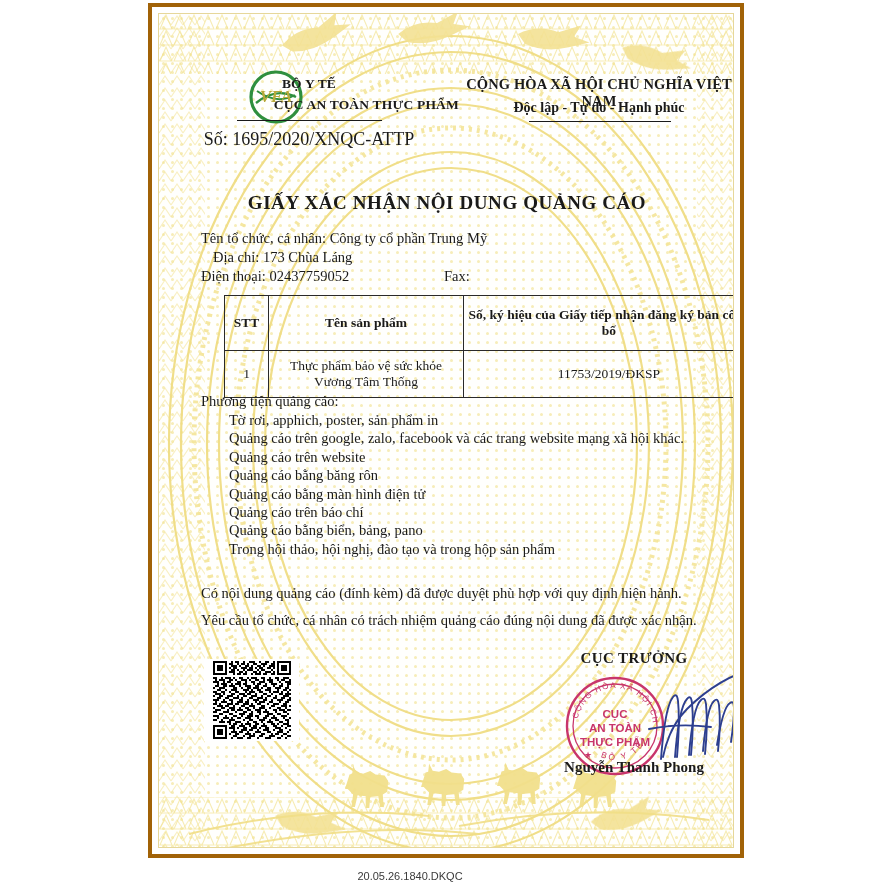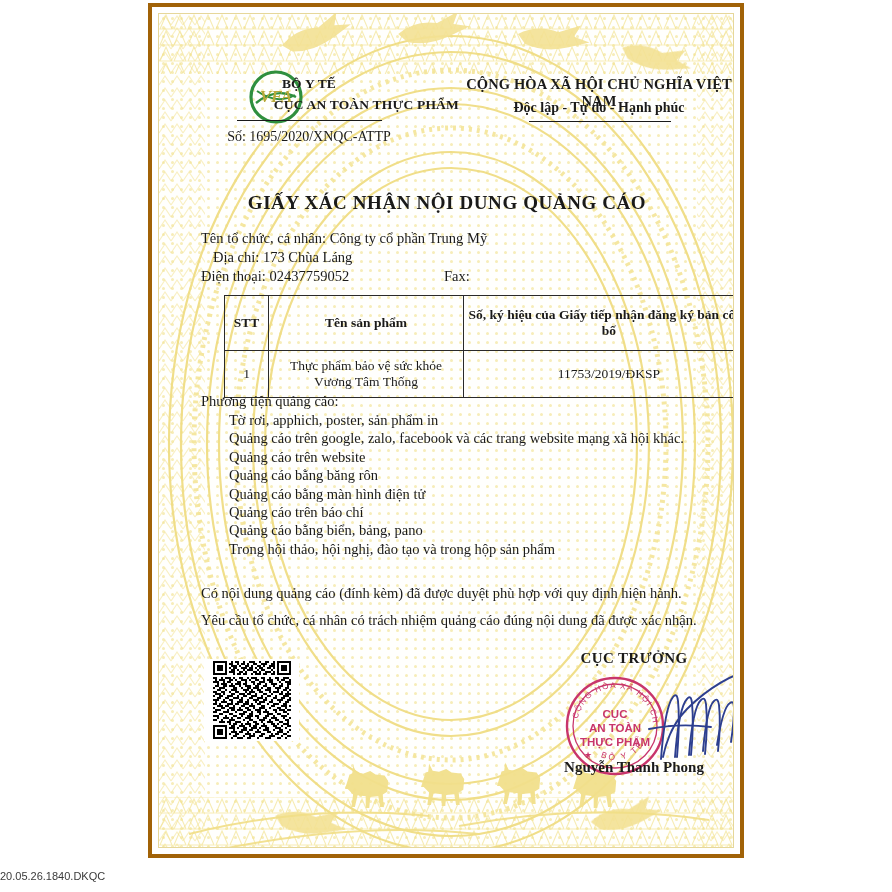--- a/index.html
+++ b/index.html
@@ -52,7 +52,7 @@
     border-top:1.6px solid #1a1a1a;
   }
   #hdr-left-no{
-    left:0;top:115px;width:300px;text-align:center;font-size:14px;
+    left:0;top:115px;width:300px;text-align:center;font-size:18px;
   }
 
   #hdr-right-country{

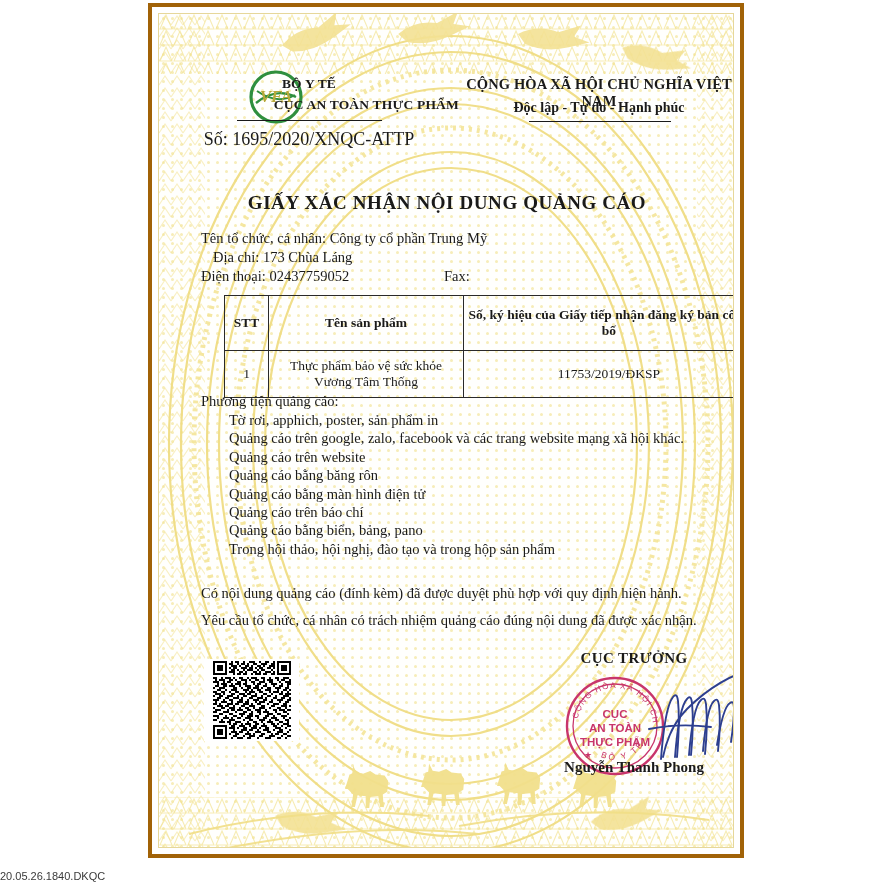--- a/index.html
+++ b/index.html
@@ -154,7 +154,7 @@
 
   
   #doc-footer{
-    position:absolute;left:0;top:870px;width:820px;
+    position:absolute;left:0;top:870px;width:820px;text-align:center;
     font-family:"Liberation Sans","DejaVu Sans",sans-serif;
     font-size:11px;color:#3a3a3a;
   }

